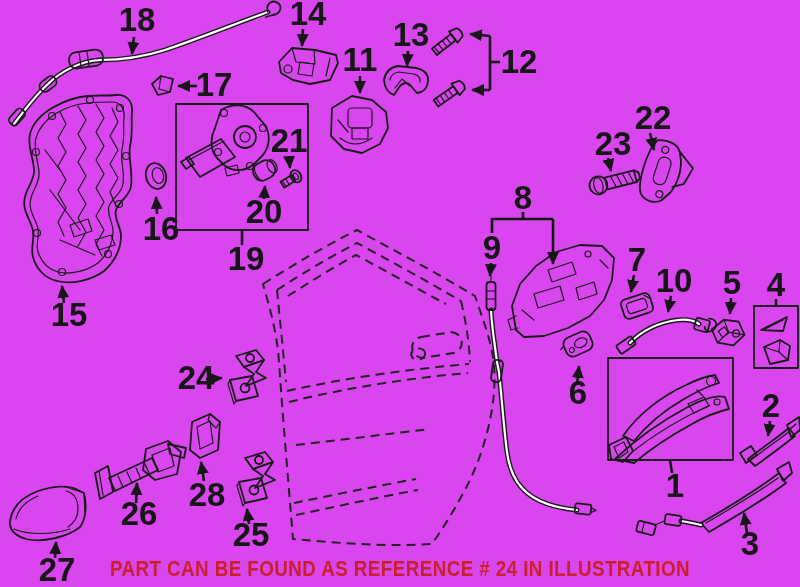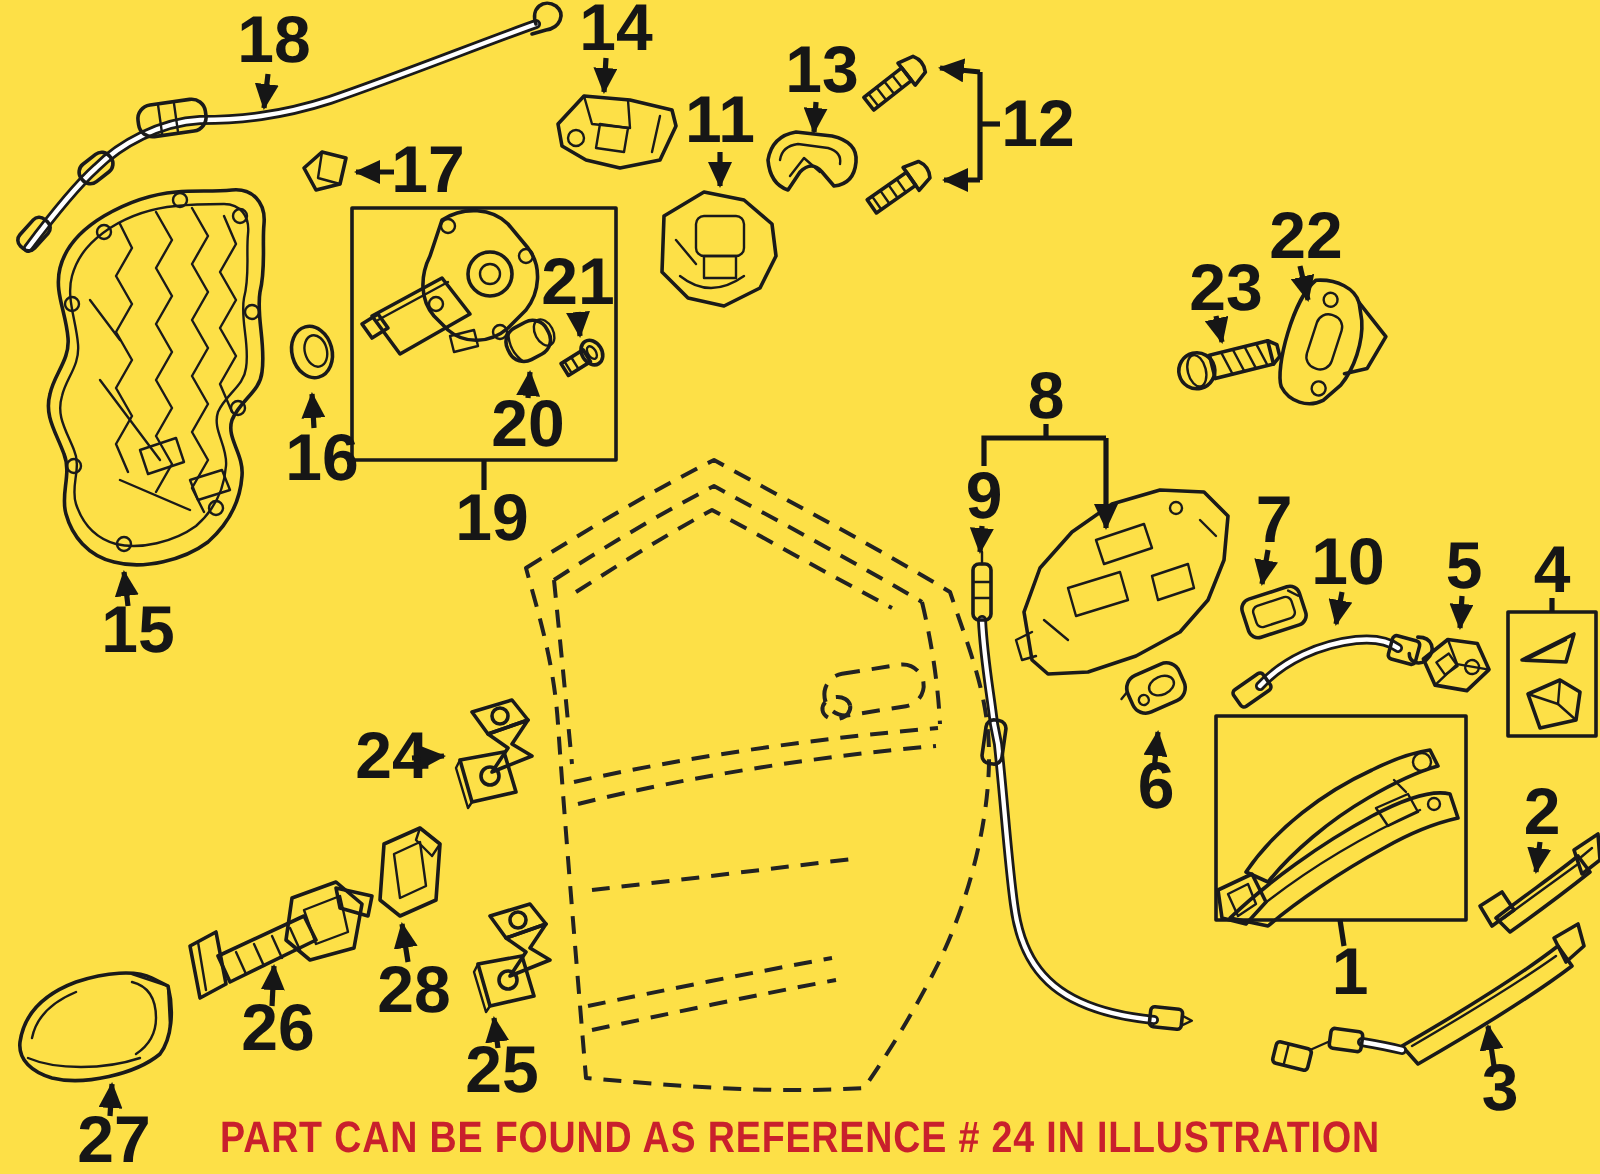--- a/index.html
+++ b/index.html
@@ -4,7 +4,7 @@
 <style>
   :root{ --line:#1a1a1a; --label:#161616; }
   html,body{margin:0;padding:0;background:#ffffff;}
-  .stage{position:relative;width:800px;height:587px;background:#fde047;overflow:hidden;}
+  .stage{position:relative;width:800px;height:587px;background:#d946ef;overflow:hidden;}
   svg{display:block}
   .ln{fill:none;stroke:var(--line);stroke-width:1.8;stroke-linejoin:round;stroke-linecap:round;}
   .th{fill:none;stroke:var(--line);stroke-width:1.2;stroke-linejoin:round;stroke-linecap:round;}

